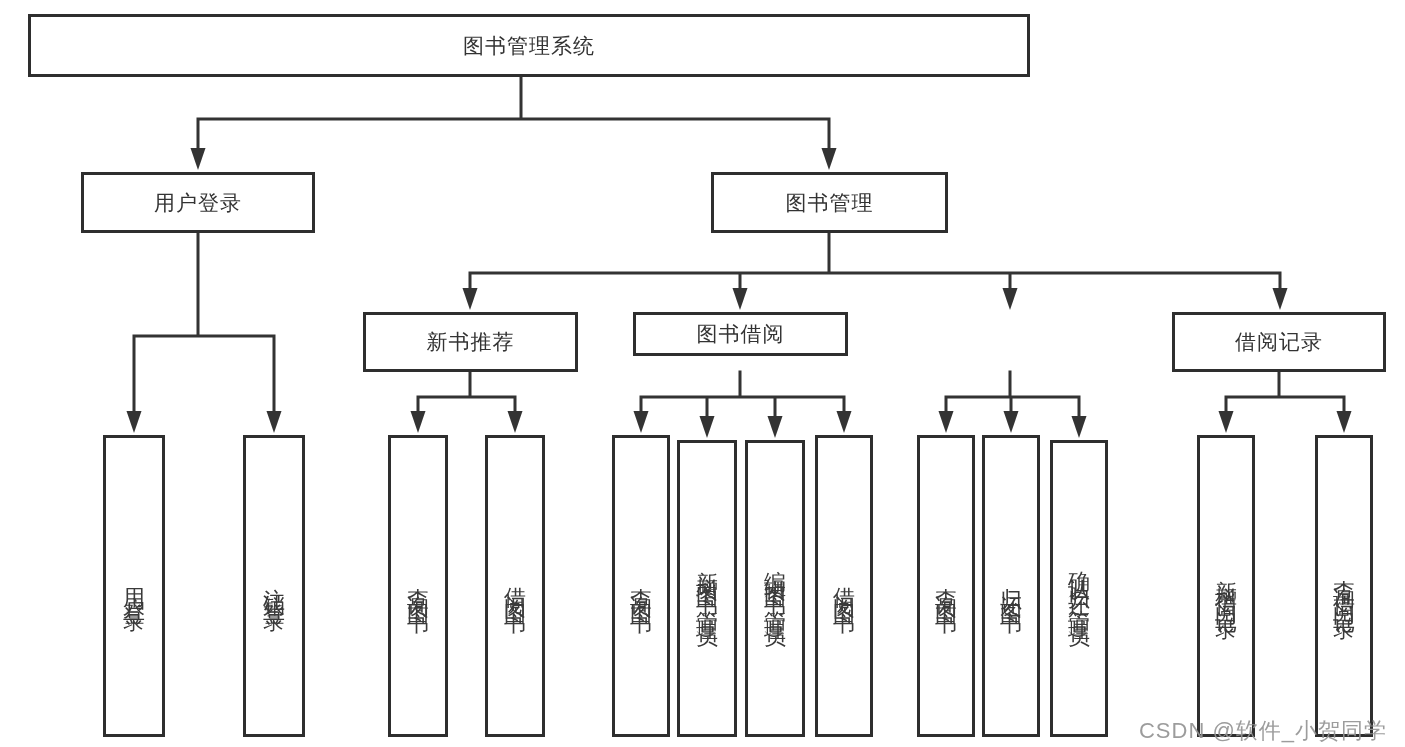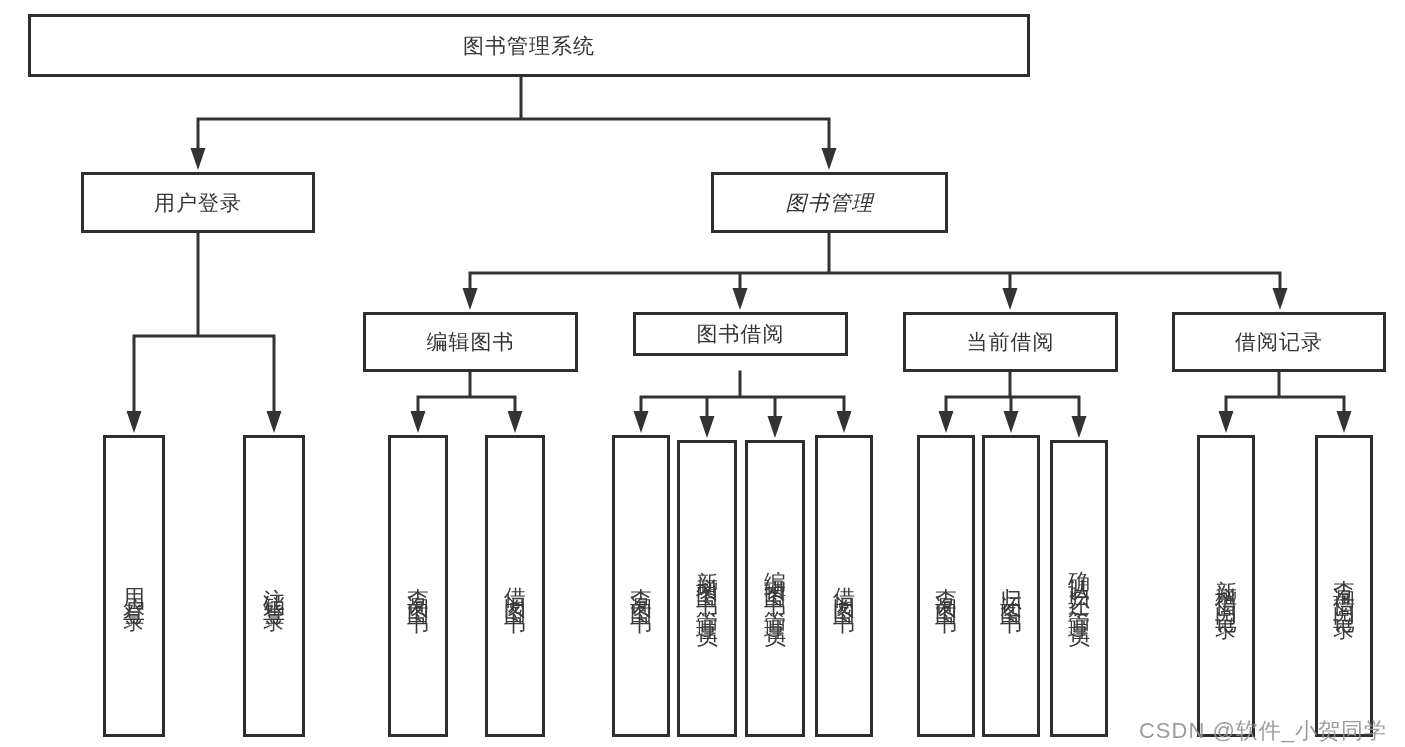--- a/index.html
+++ b/index.html
@@ -81,7 +81,7 @@
   <div class="node h-node" style="left:81px; top:172px; width:234px; height:61px;">
     <span>用户登录</span>
   </div>
-  <div class="node h-node" style="left:711px; top:172px; width:237px; height:61px;font-style:italic;">
+  <div class="node h-node" style="left:711px; top:172px; width:237px; height:61px;">
     <span>图书管理</span>
   </div>
 

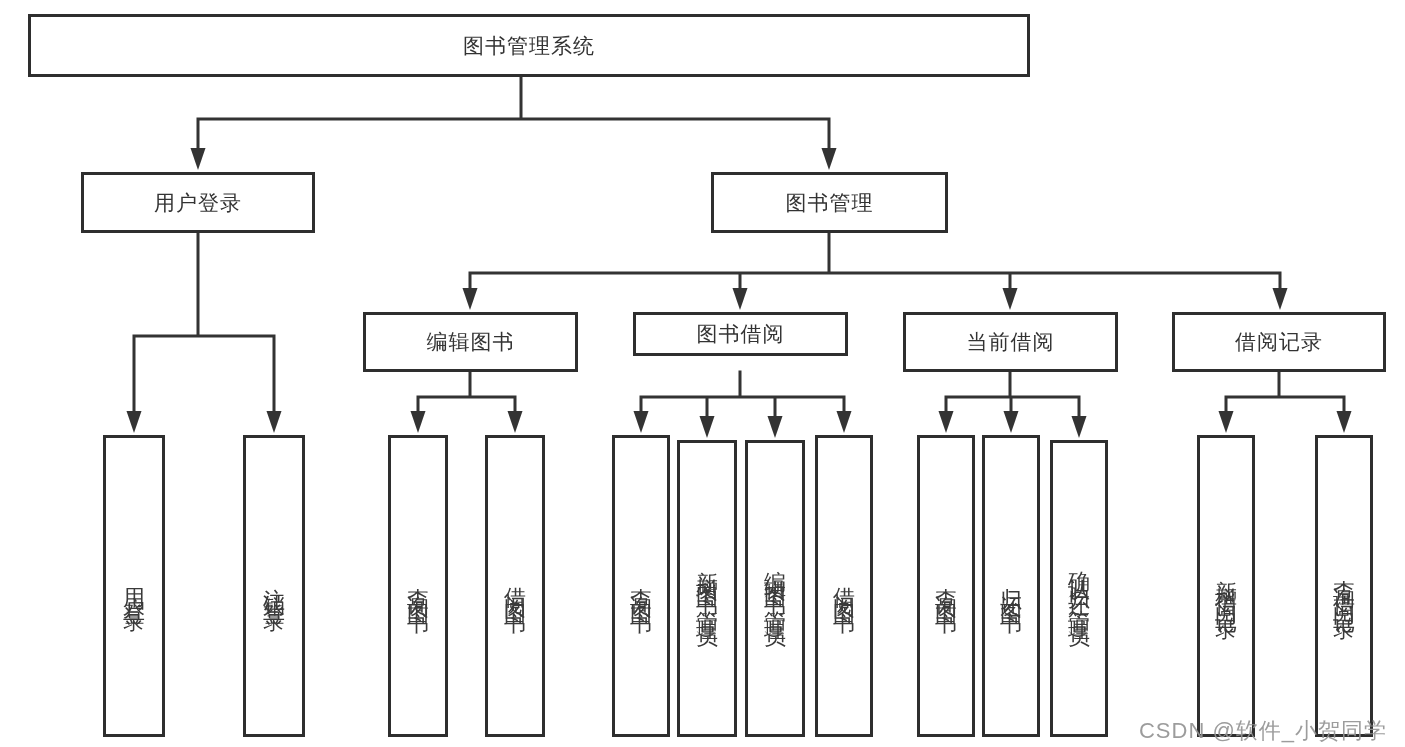--- a/index.html
+++ b/index.html
@@ -86,7 +86,7 @@
   </div>
 
   <div class="node h-node" style="left:363px; top:312px; width:215px; height:60px;">
-    <span>编辑图书</span>
+    <span>新书推荐</span>
   </div>
   <div class="node h-node" style="left:633px; top:312px; width:215px; height:44px;">
     <span>图书借阅</span>

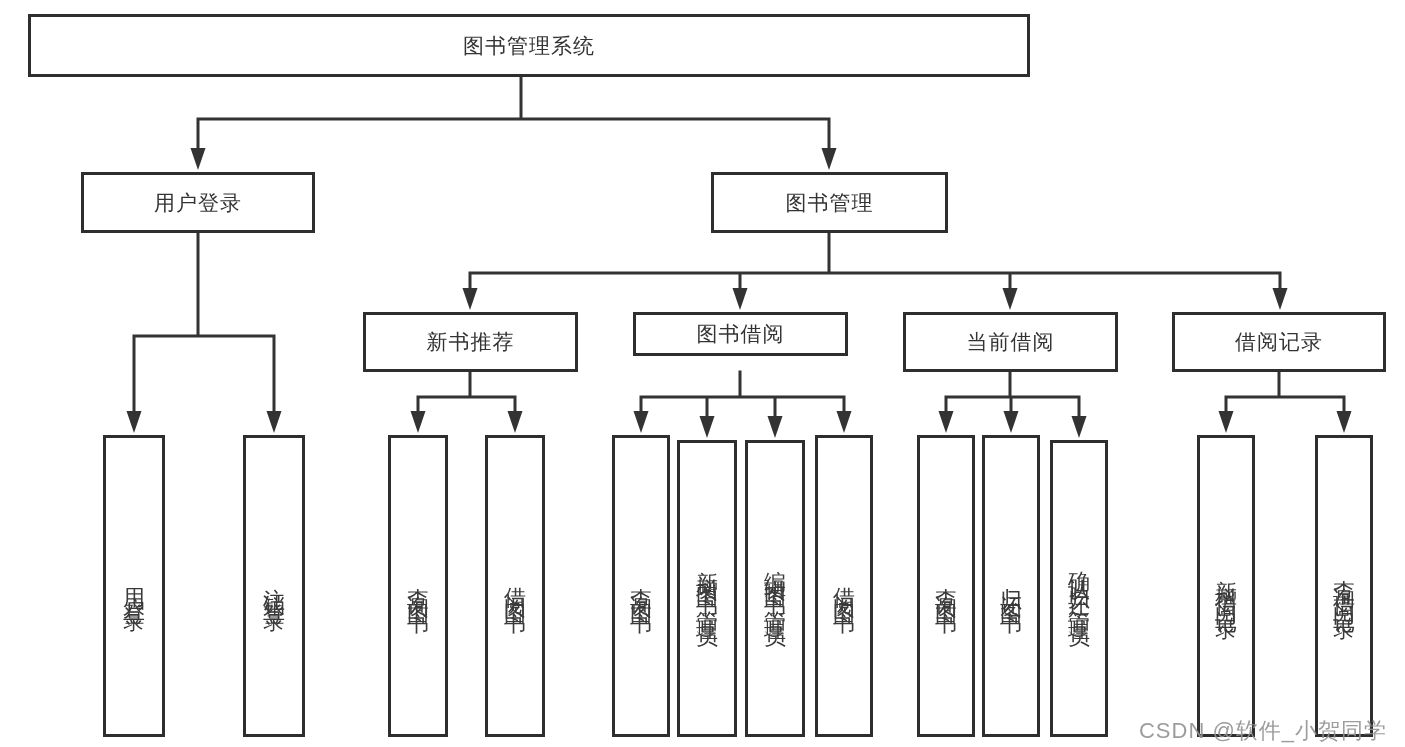--- a/index.html
+++ b/index.html
@@ -91,9 +91,6 @@
   <div class="node h-node" style="left:633px; top:312px; width:215px; height:44px;">
     <span>图书借阅</span>
   </div>
-  <div class="node h-node" style="left:903px; top:312px; width:215px; height:60px;">
-    <span>当前借阅</span>
-  </div>
   <div class="node h-node" style="left:1172px; top:312px; width:214px; height:60px;">
     <span>借阅记录</span>
   </div>

